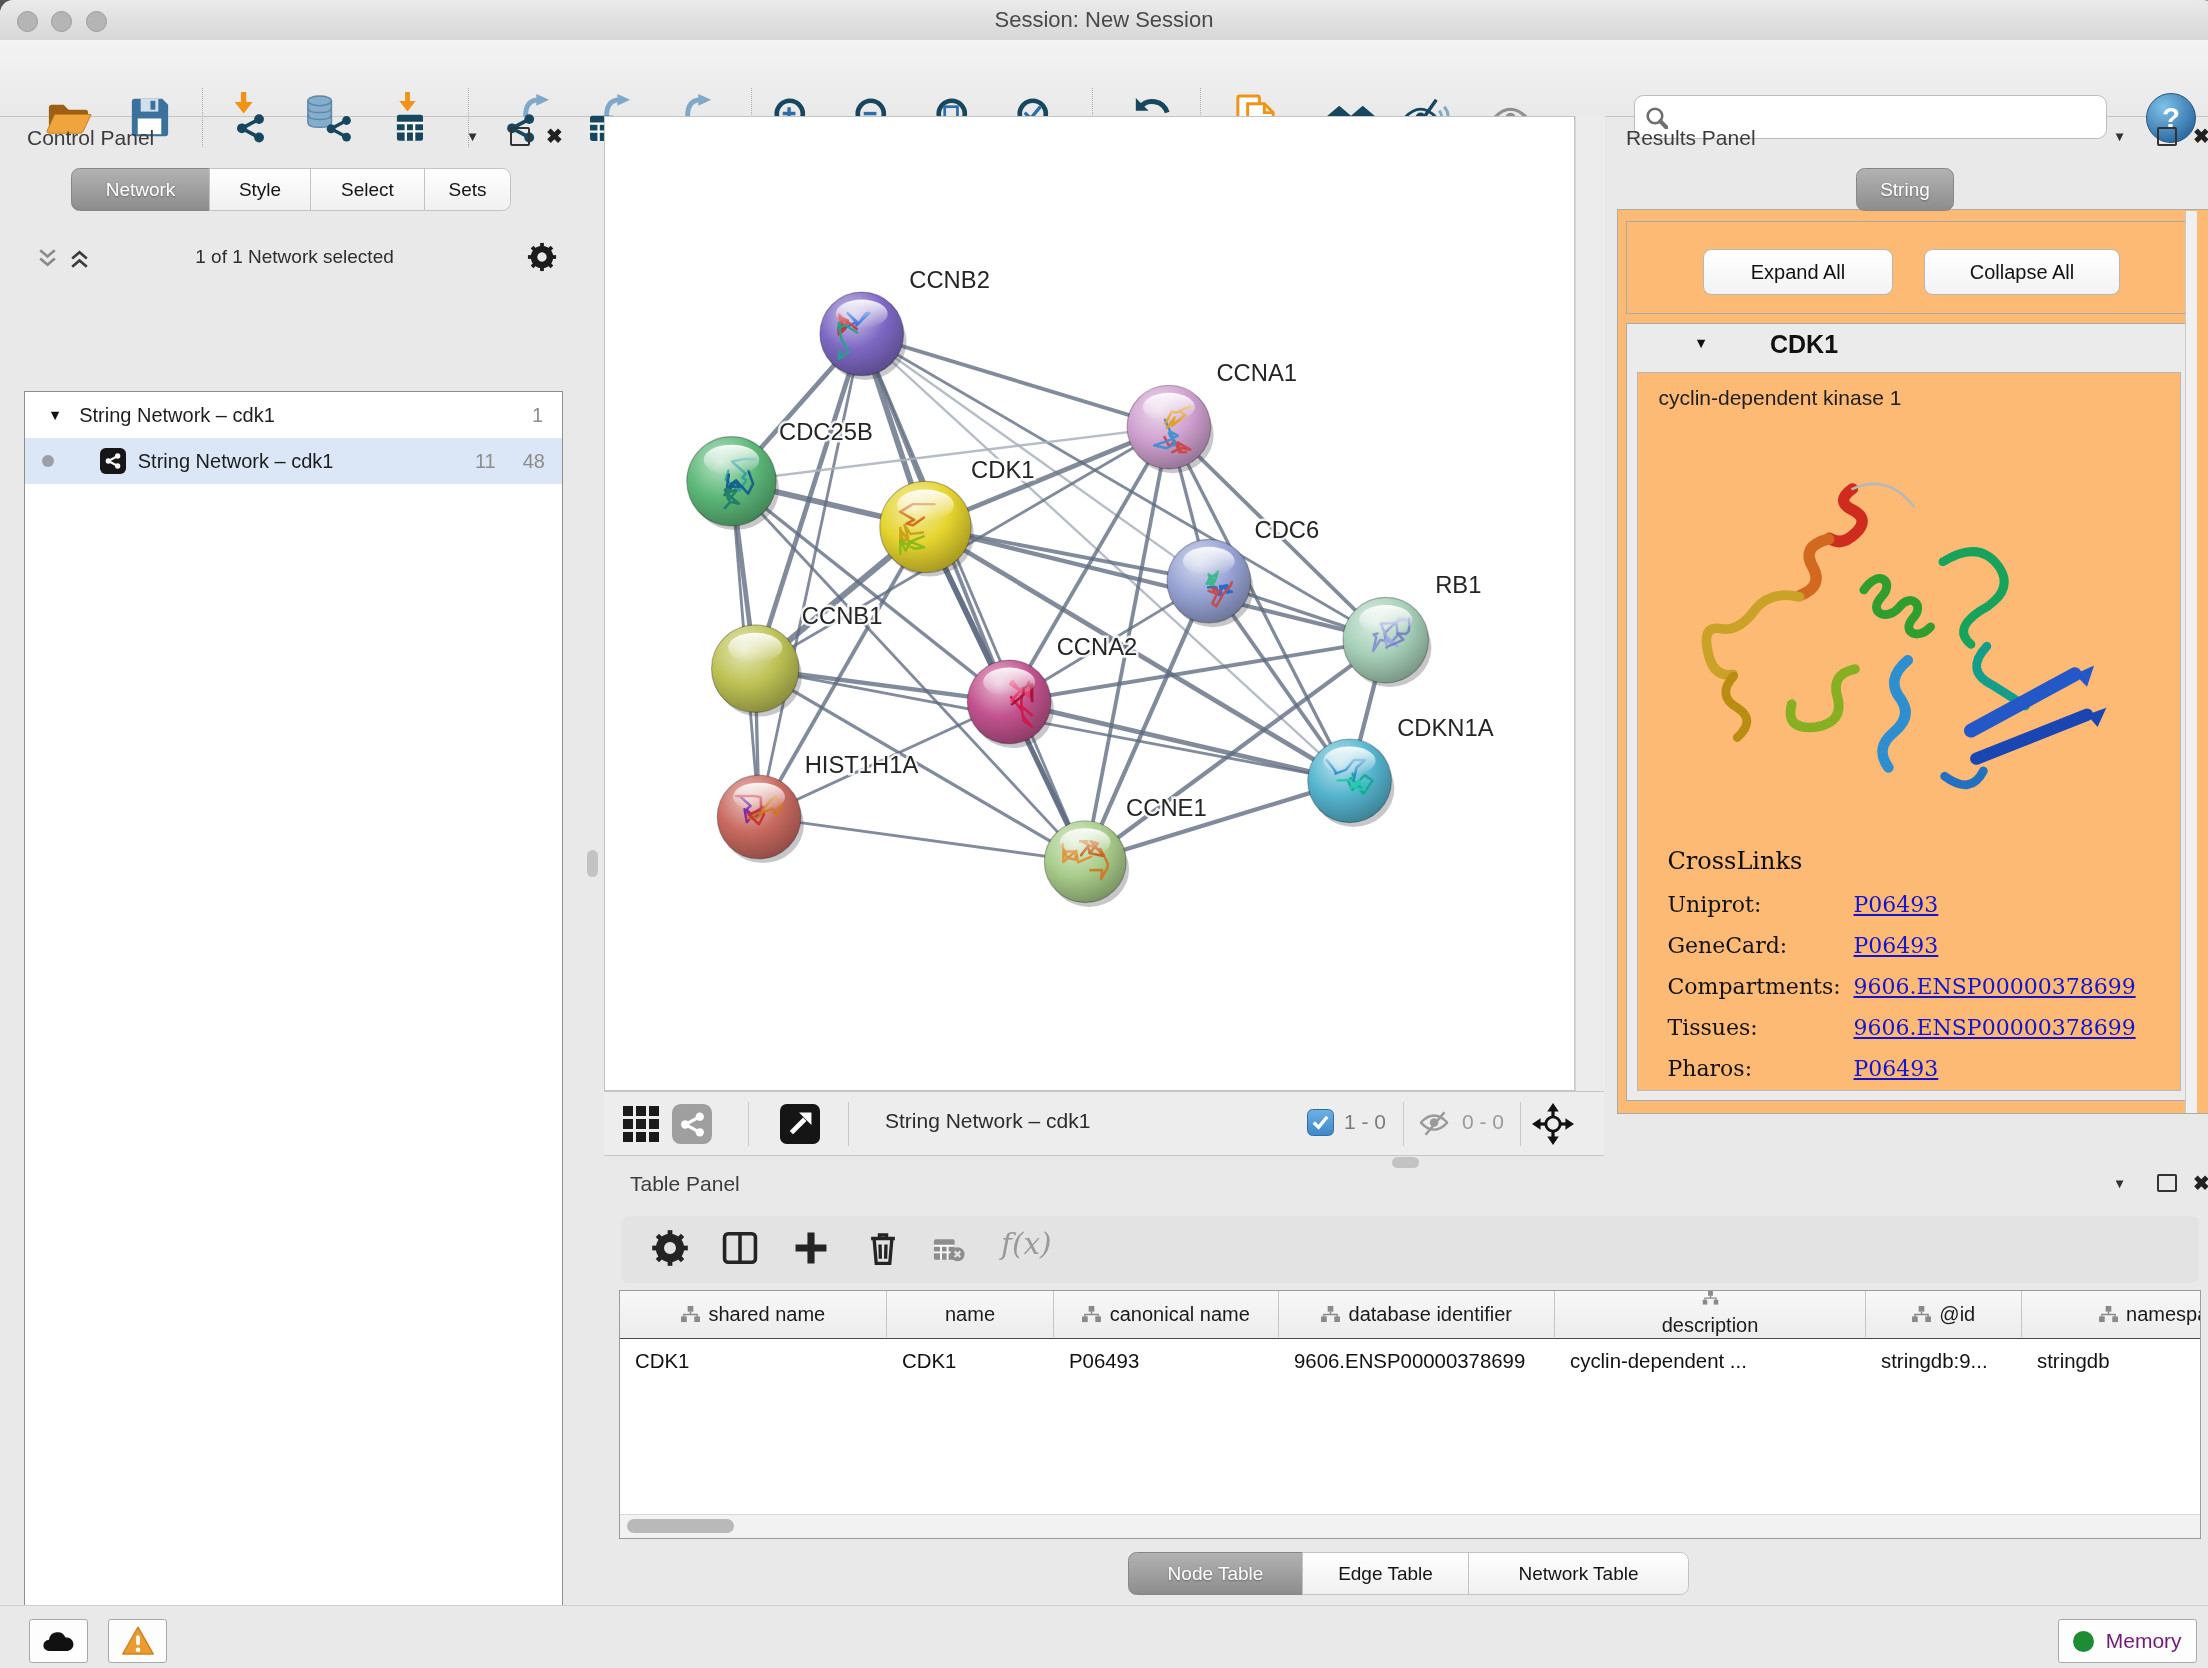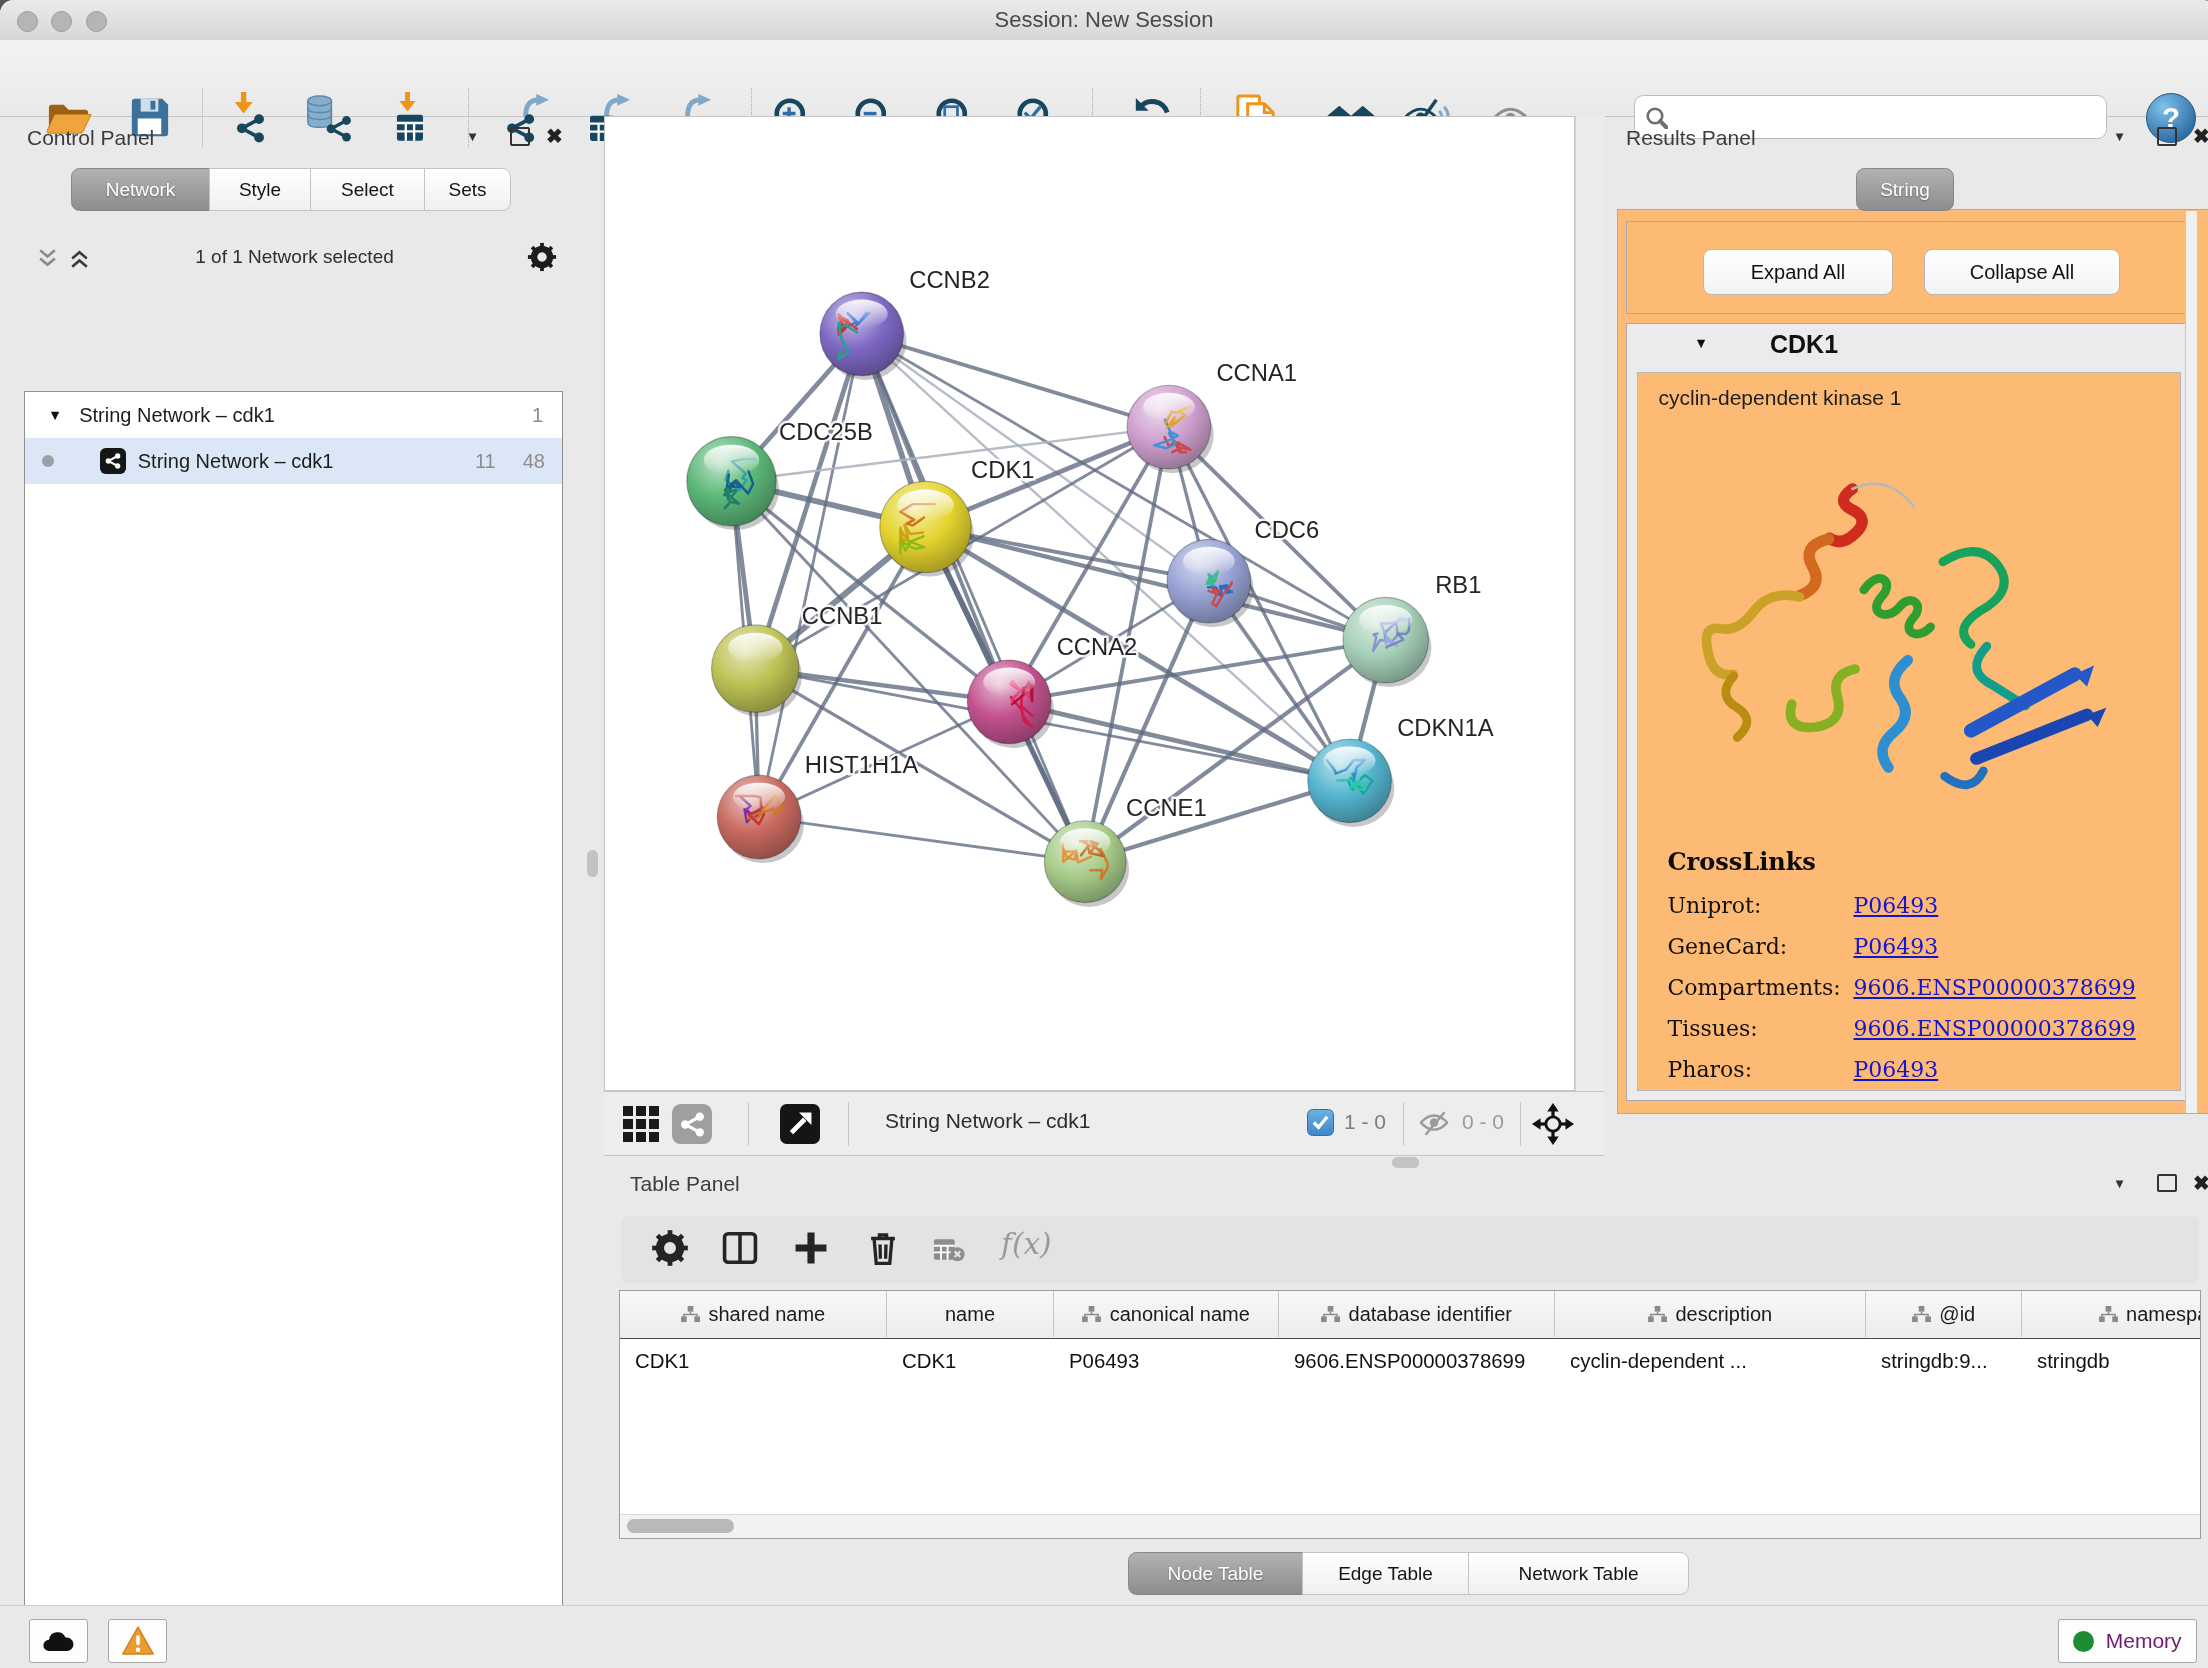--- a/index.html
+++ b/index.html
@@ -670,7 +670,7 @@
         </svg>
 
         <div class="abs serif" style="left:30px;top:474px;width:495px">
-          <div style="font-size:24px;font-weight:bold;color:#0c0c0c;margin-bottom:17px">CrossLinks</div>
+          <div style="font-size:24px;font-weight:normal;color:#0c0c0c;margin-bottom:17px">CrossLinks</div>
           <div class="xrow">
             <span class="xl">Uniprot:</span>
             <span class="xlink">P06493</span>

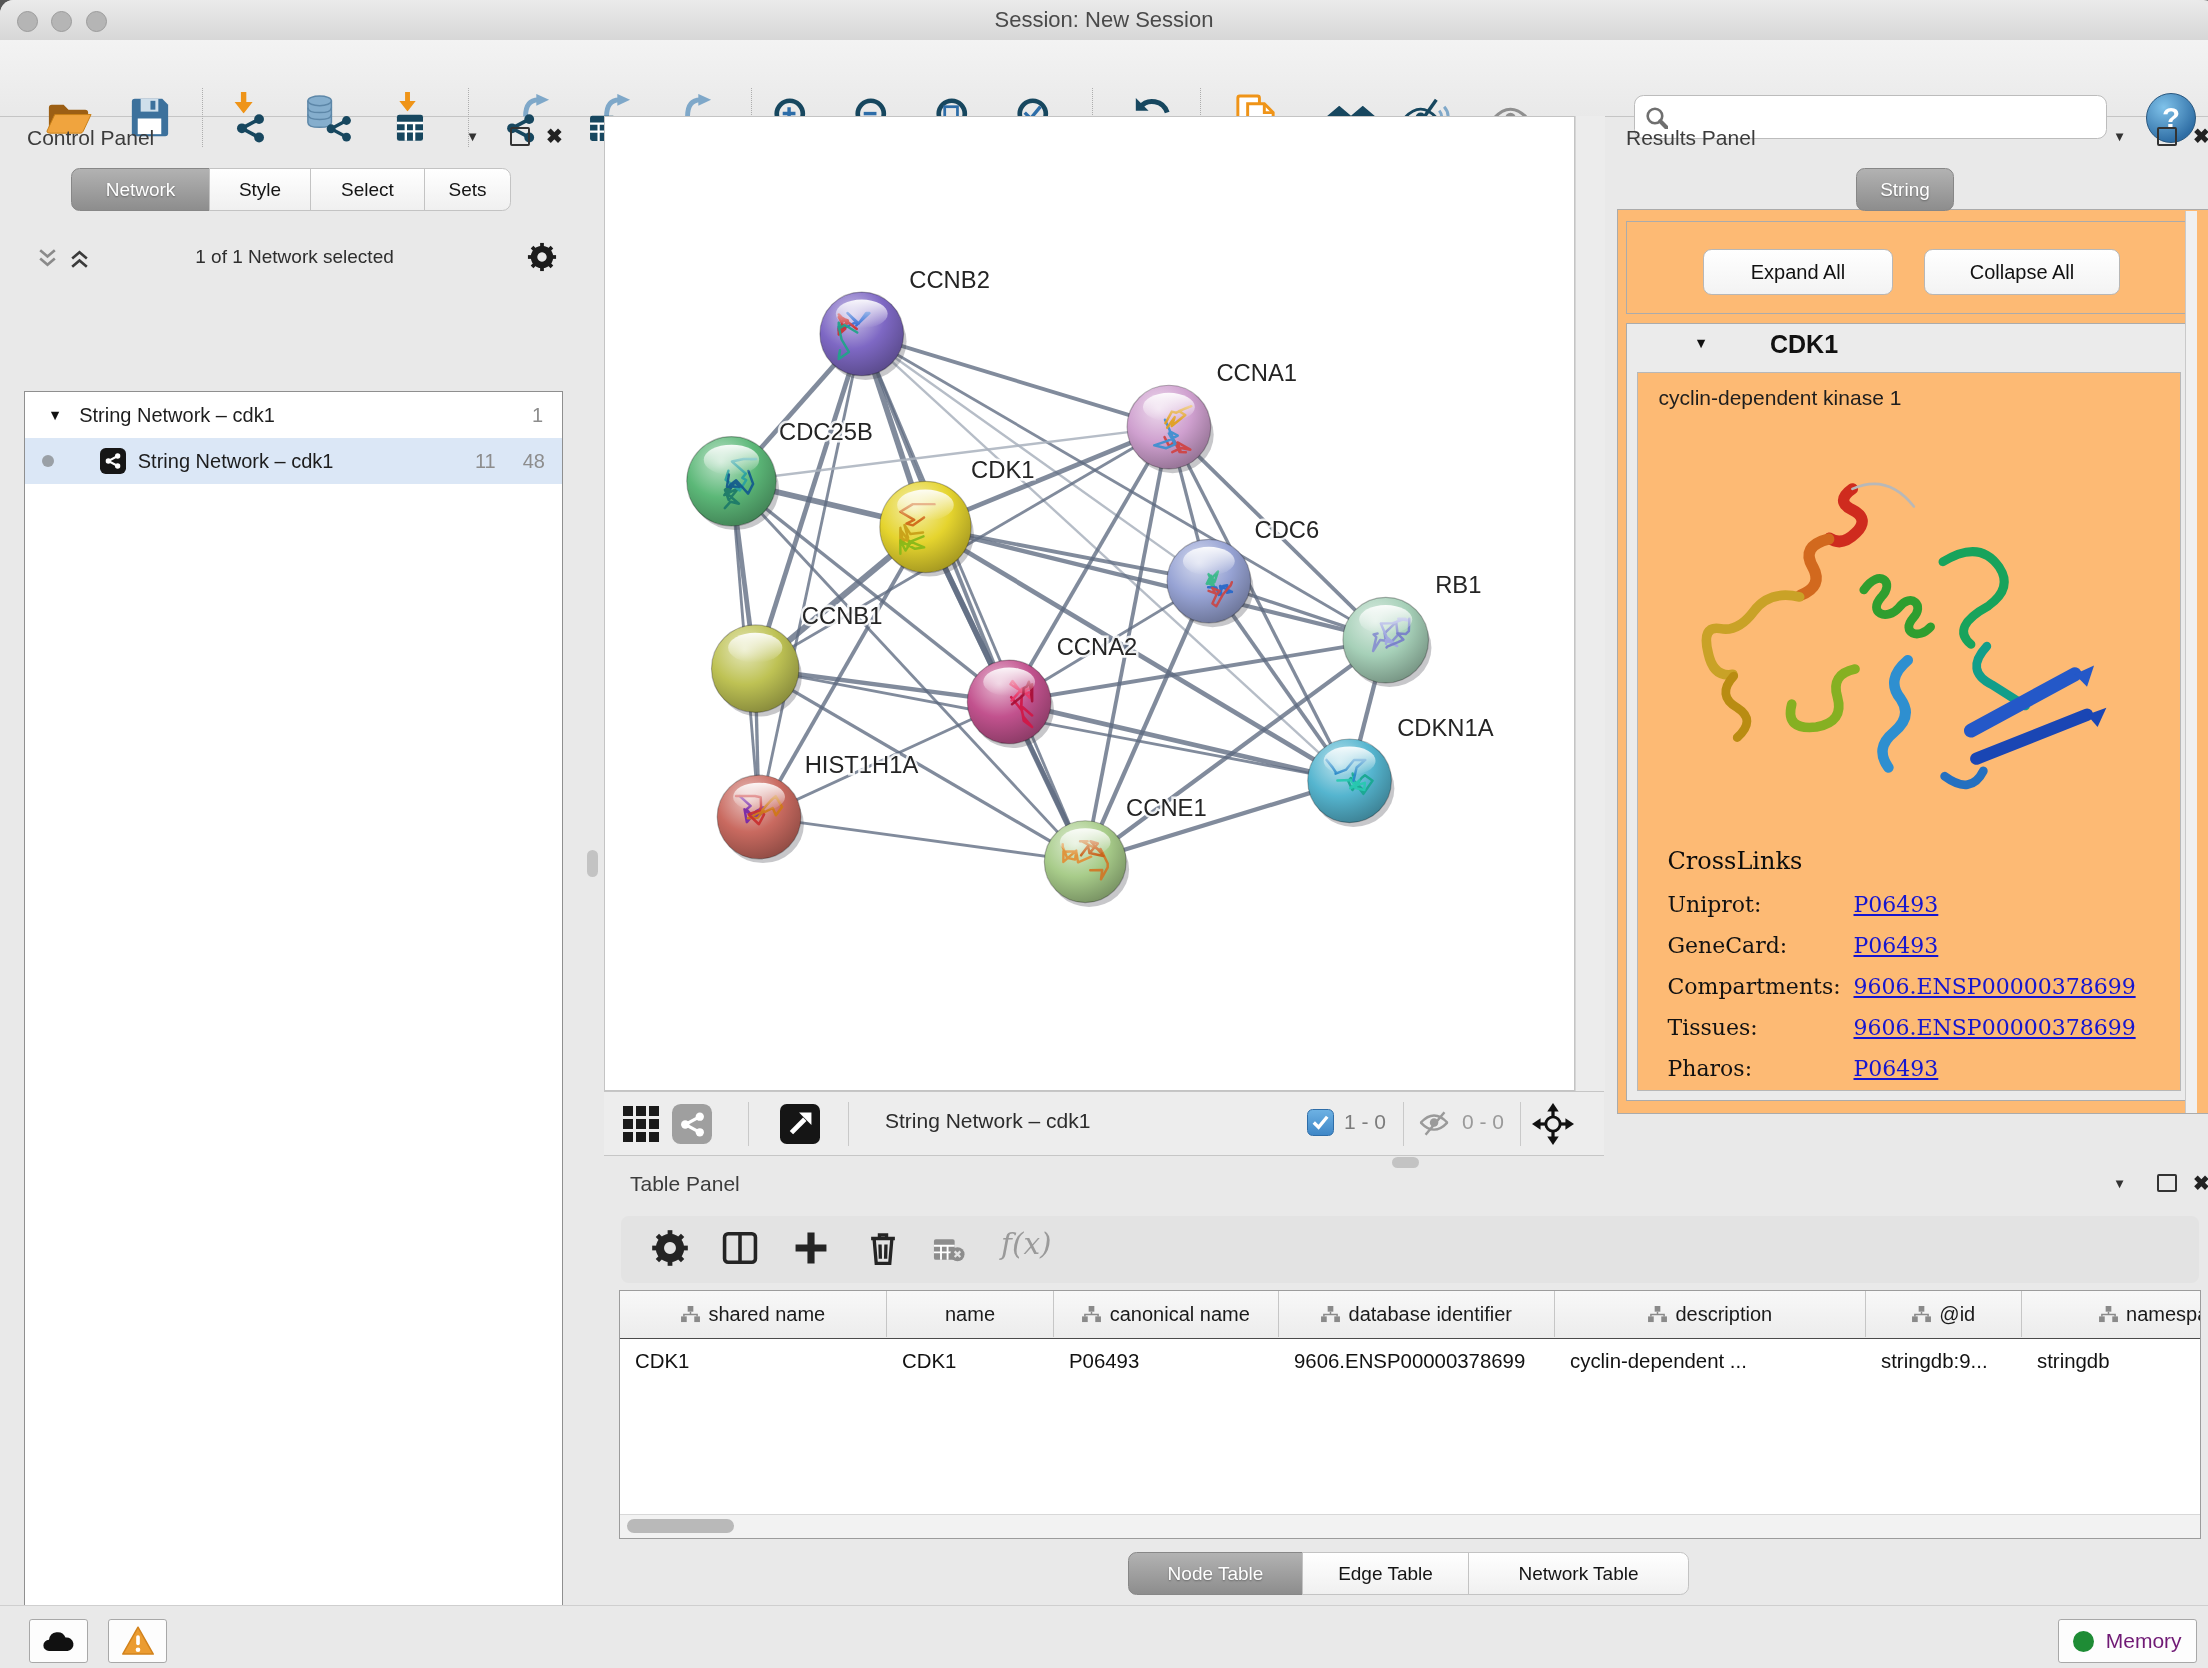--- a/index.html
+++ b/index.html
@@ -755,7 +755,7 @@
           </svg>
           <span>database identifier</span>
         </div>
-        <div class="th" style="width: 311px;">
+        <div class="th" style="width: 311px; flex-direction: column;">
           <svg width="19" height="17" viewBox="0 0 20 18">
             <use href="#sym-org" style="color:#8a8a8a"></use>
           </svg>

